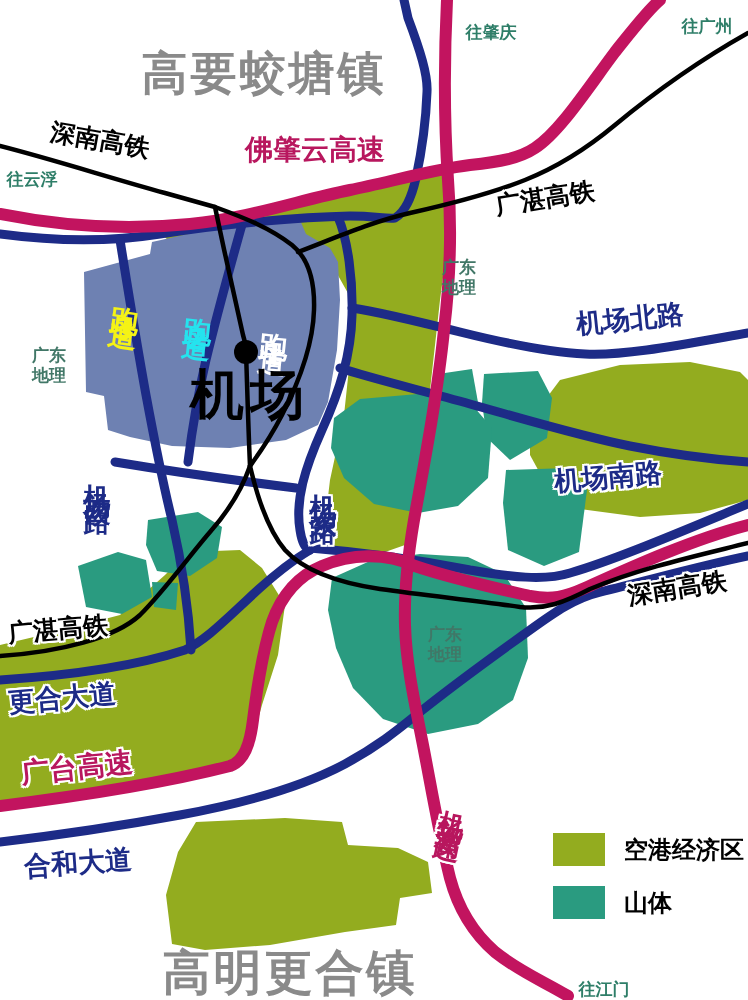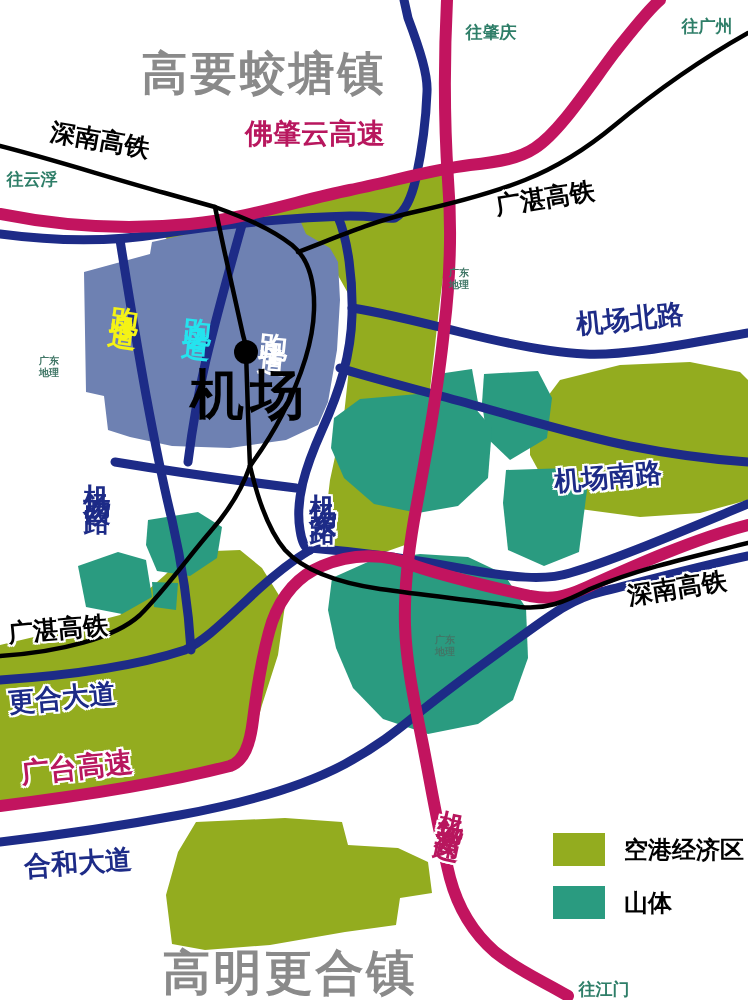--- a/index.html
+++ b/index.html
@@ -90,7 +90,7 @@
   <div class="lbl rail-lbl halo" style="left:58px;top:629px;transform:translate(-50%,-50%) rotate(-5deg);">广湛高铁</div>
   <div class="lbl rail-lbl halo" style="left:677px;top:588px;transform:translate(-50%,-50%) rotate(-9deg);">深南高铁</div>
 
-  <div class="lbl expwy-lbl halo" style="left:315px;top:134px;">佛肇云高速</div>
+  <div class="lbl expwy-lbl halo" style="left:315px;top:150px;">佛肇云高速</div>
   <div class="lbl expwy-lbl halo" style="left:77px;top:768px;transform:translate(-50%,-50%) rotate(-6deg);">广台高速</div>
   <div class="lbl expwy-lbl halo vtext" style="left:456px;top:805px;font-size:27px;letter-spacing:6px;transform:translate(-50%,-50%) rotate(12deg);">机场新高速</div>
 

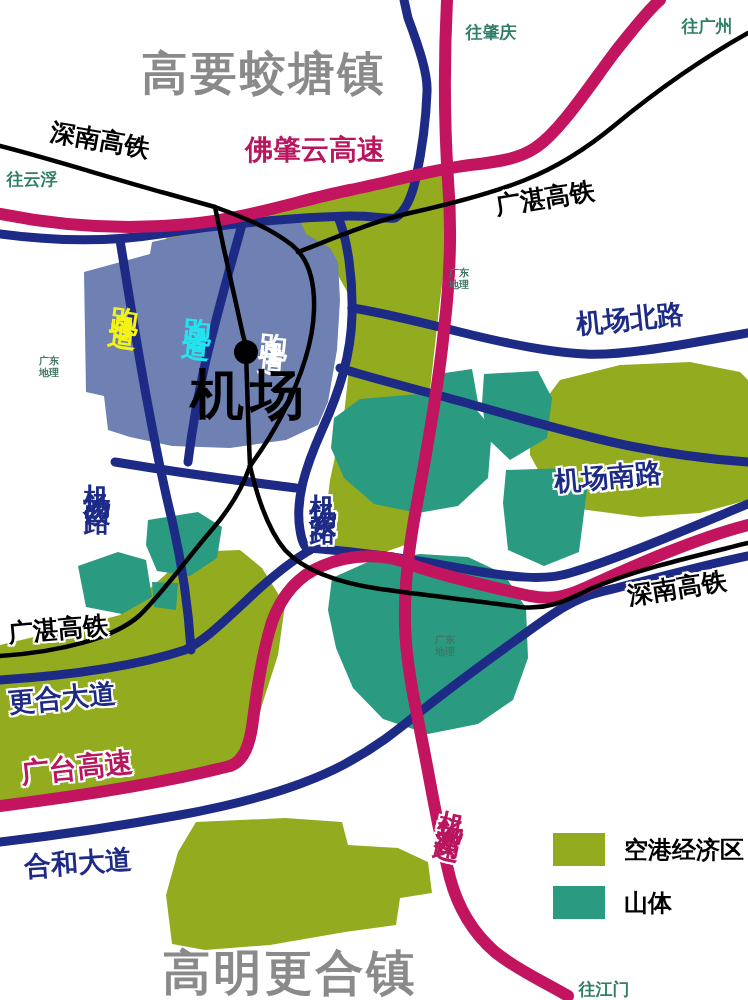--- a/index.html
+++ b/index.html
@@ -15,7 +15,7 @@
   .expwy-lbl{font-size:28px;font-weight:800;color:#b8175e;}
   .road-lbl{font-size:27px;font-weight:800;color:#1d2b87;}
   .dir-lbl{font-size:17px;font-weight:600;color:#2e7e68;}
-  .wm{font-size:10px;font-weight:600;color:#417767;line-height:1.15;text-align:left;}
+  .wm{font-size:17px;font-weight:600;color:#417767;line-height:1.15;text-align:left;}
   .vtext{writing-mode:vertical-rl;text-orientation:upright;}
   .runway{font-size:29px;font-weight:800;letter-spacing:14px;}
   .airport-name{font-size:54px;font-weight:900;color:#000;letter-spacing:6px;}

